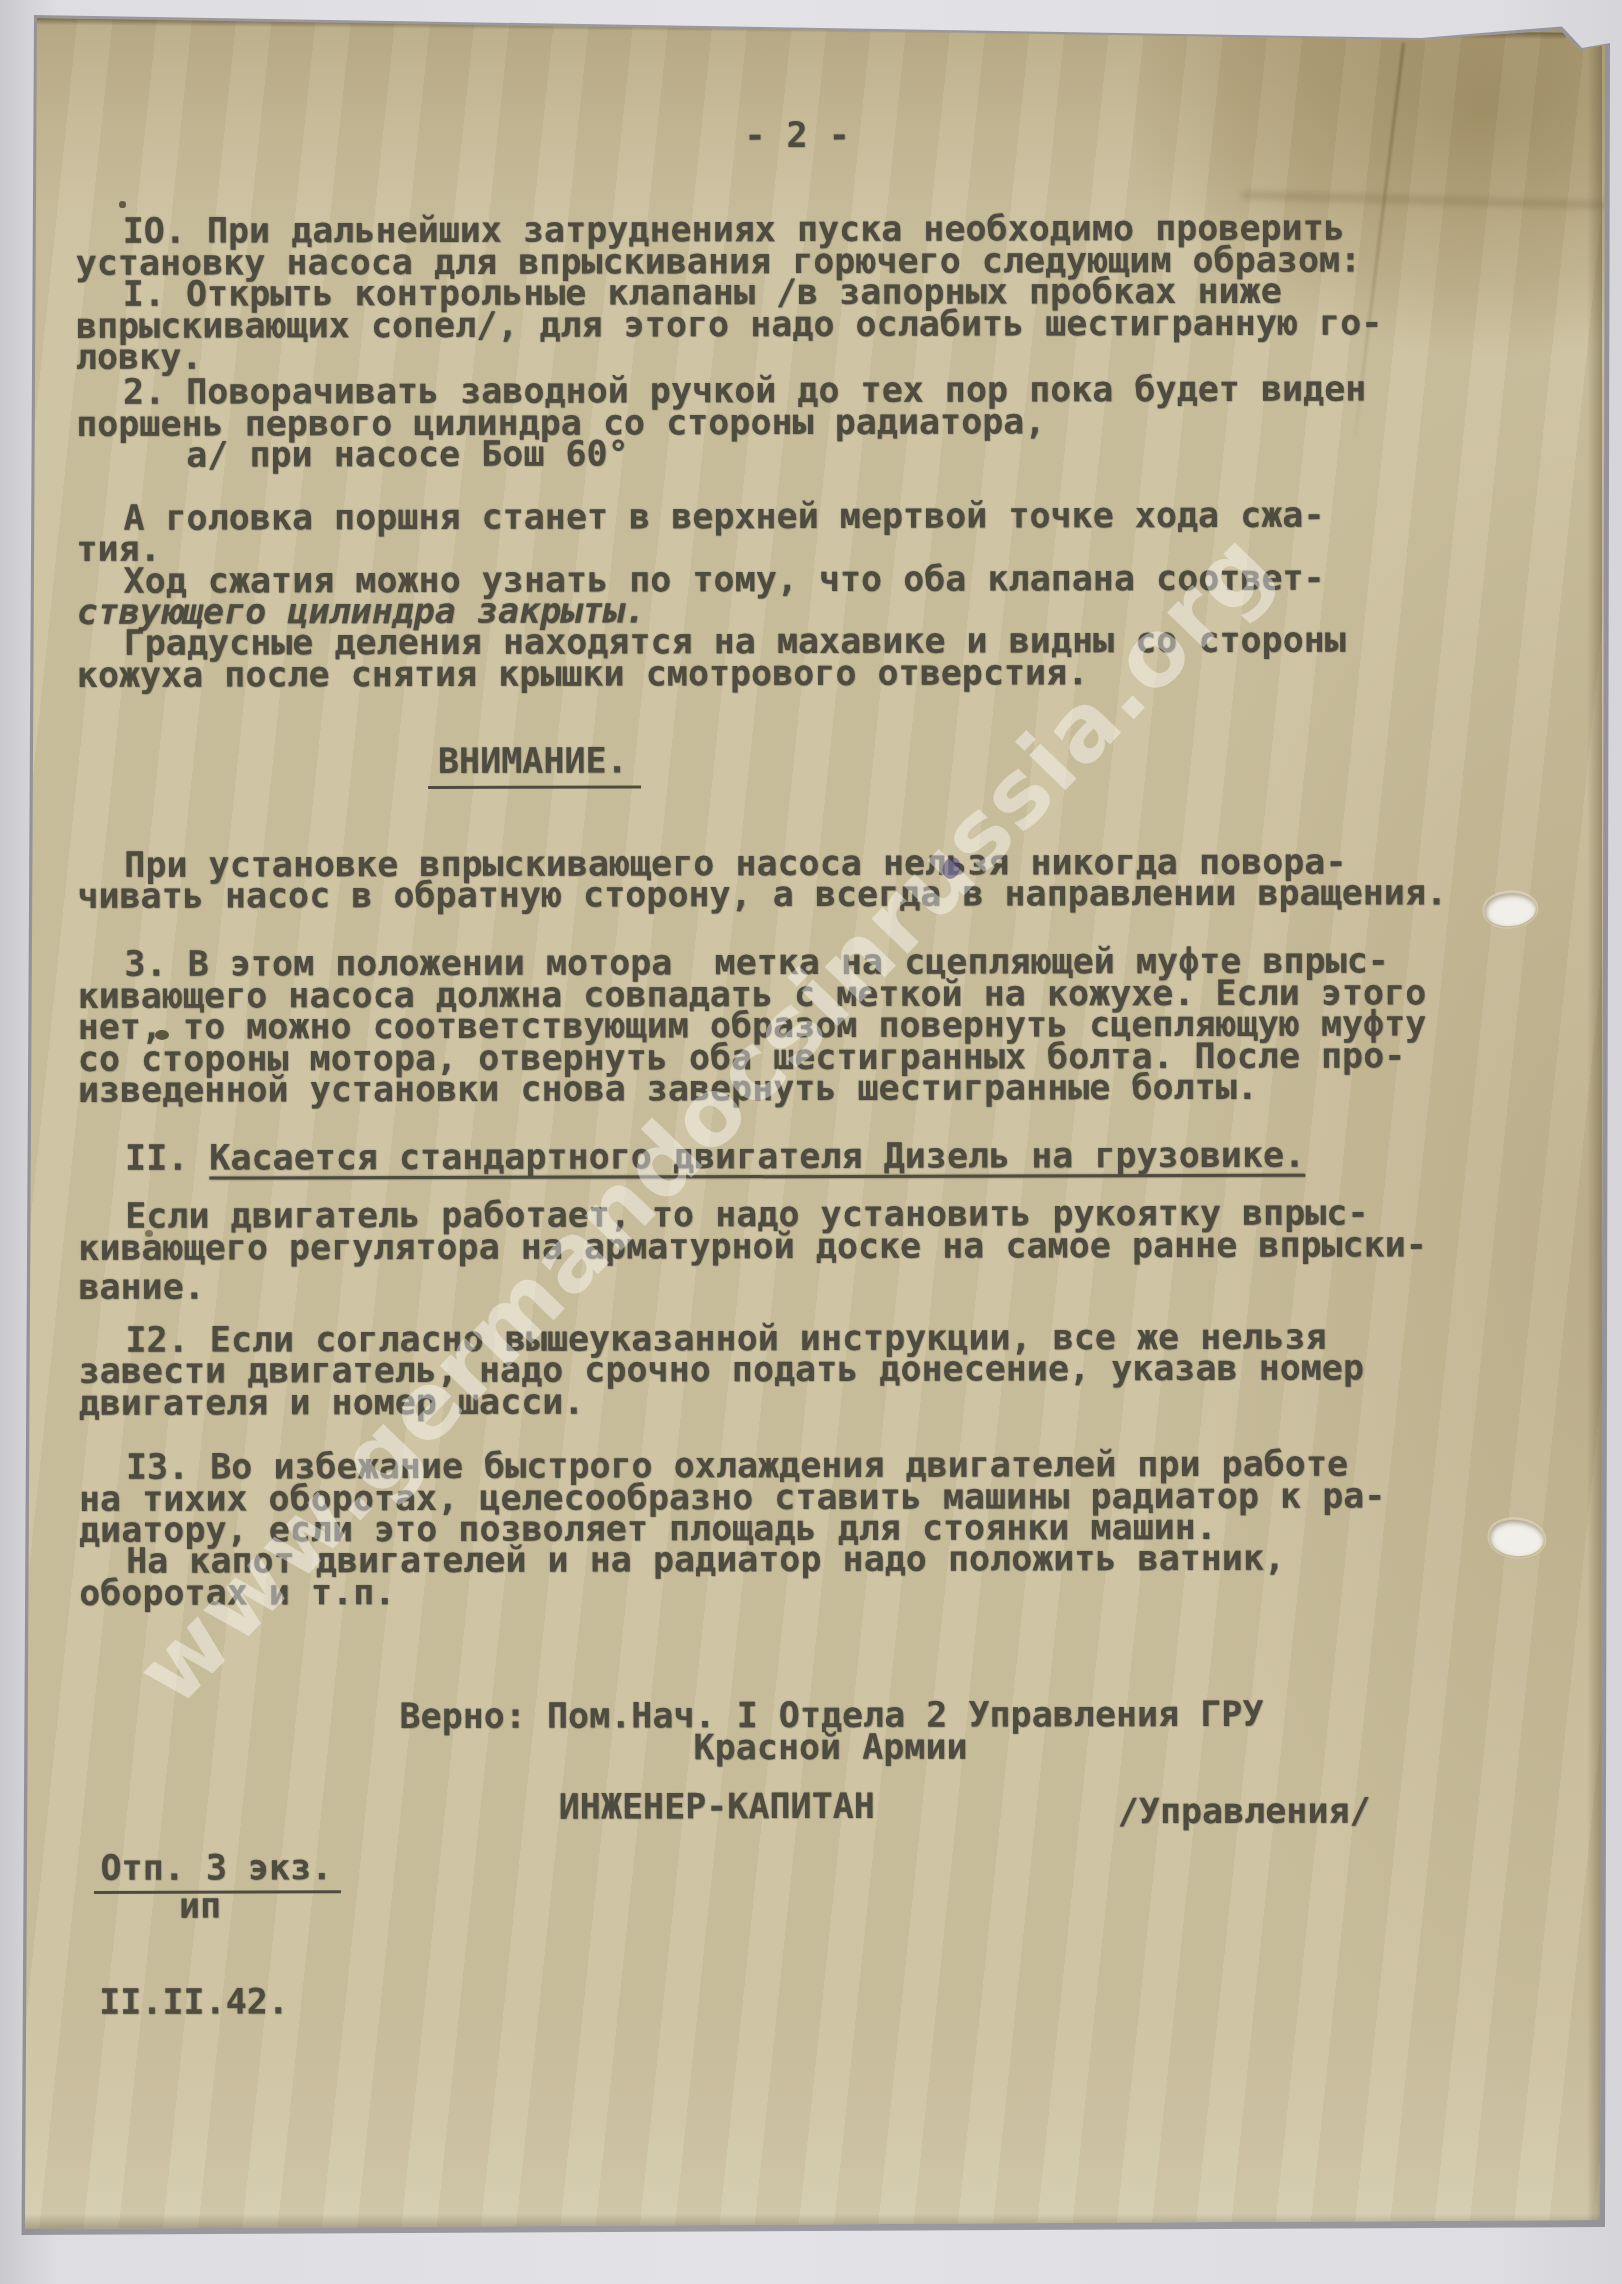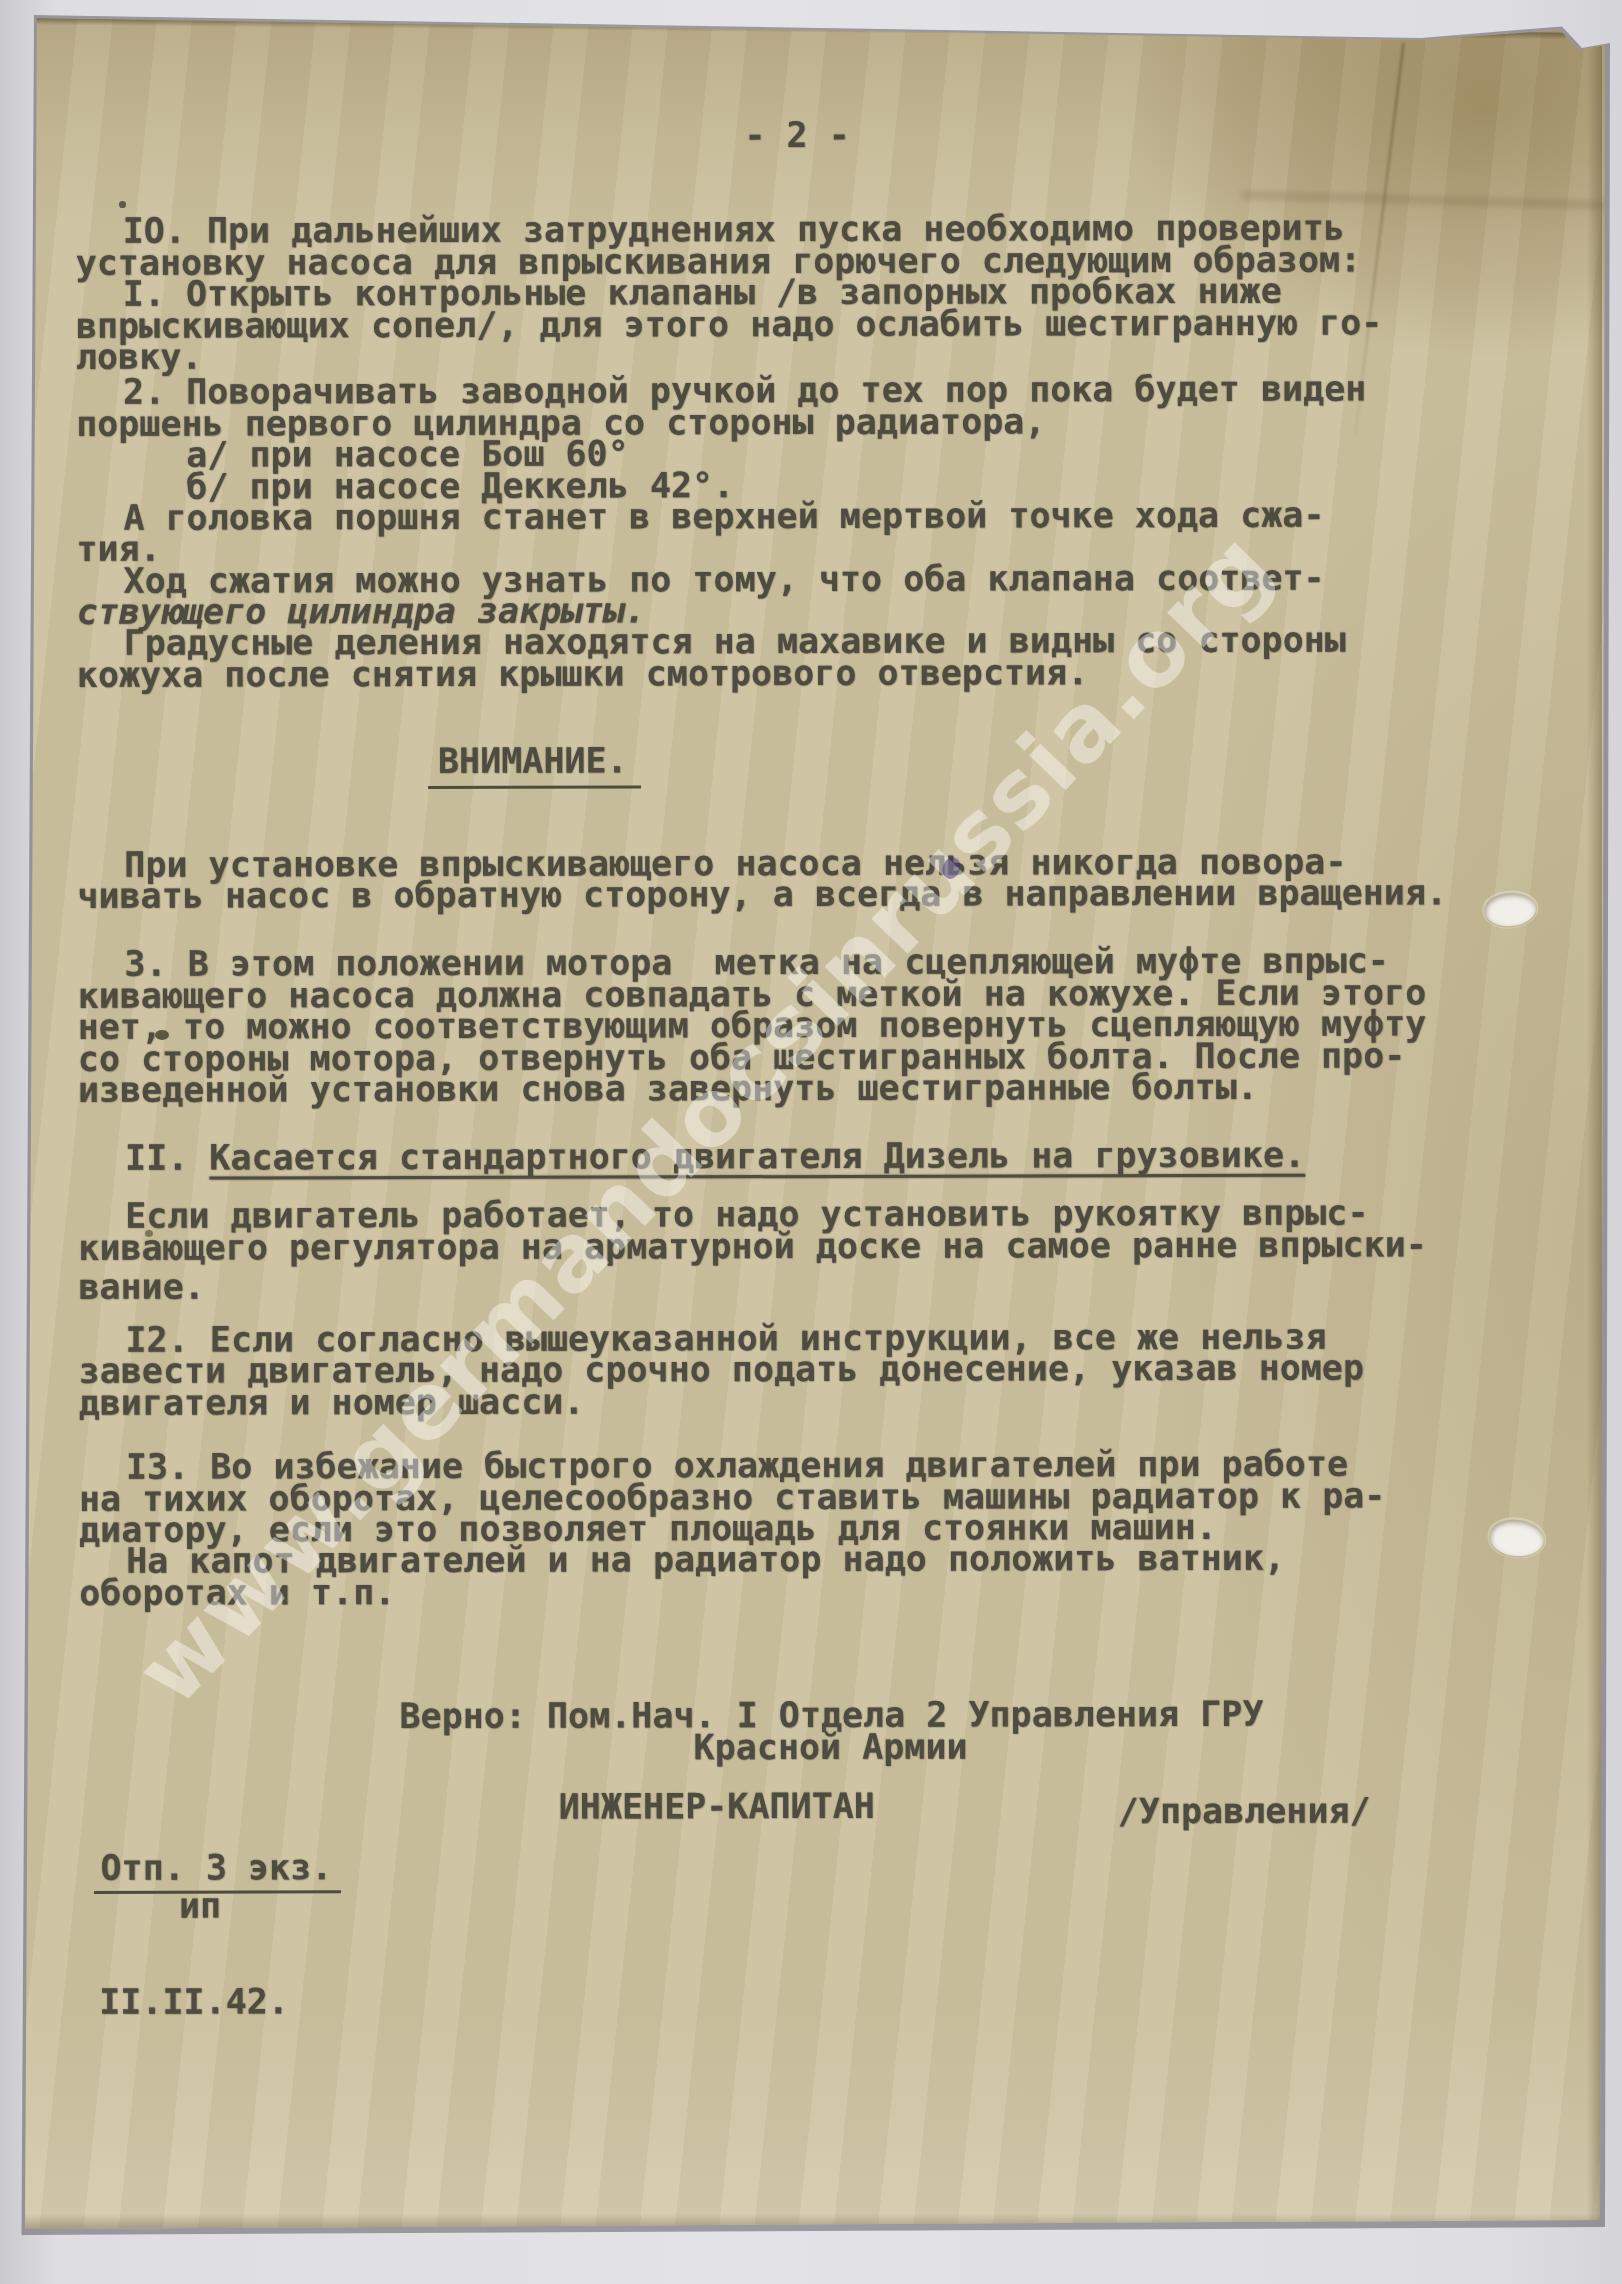--- a/index.html
+++ b/index.html
@@ -127,7 +127,6 @@
         <div class="tline" style="left: 125px; top: 371px;">2. Поворачивать заводной ручкой до тех пор пока будет виден</div>
         <div class="tline" style="left: 78px; top: 403px;">поршень первого цилиндра со стороны радиатора,</div>
         <div class="tline" style="left: 188px; top: 434px;">а/ при насосе Бош 60°</div>
-        <div class="tline" style="left: 188px; top: 466px;">б/ при насосе Деккель 42°.</div>
         <div class="tline" style="left: 125px; top: 497px;">А головка поршня станет в верхней мертвой точке хода сжа-</div>
         <div class="tline" style="left: 78px; top: 528px;">тия.</div>
         <div class="tline" style="left: 125px; top: 560px;">Ход сжатия можно узнать по тому, что оба клапана соответ-</div>

